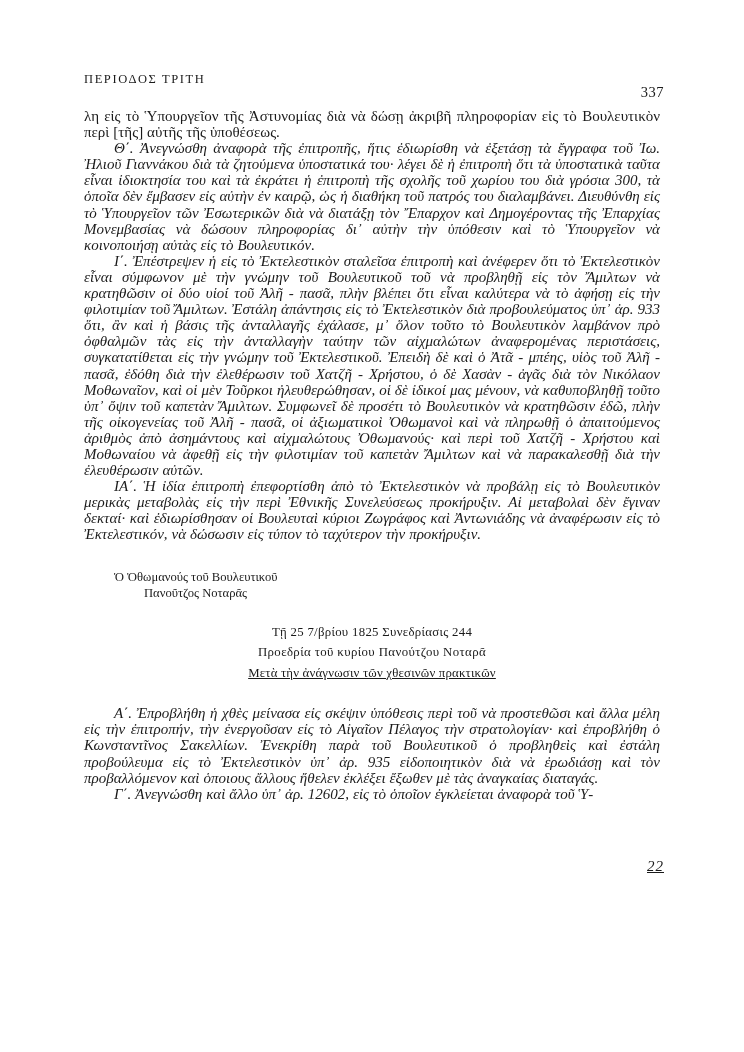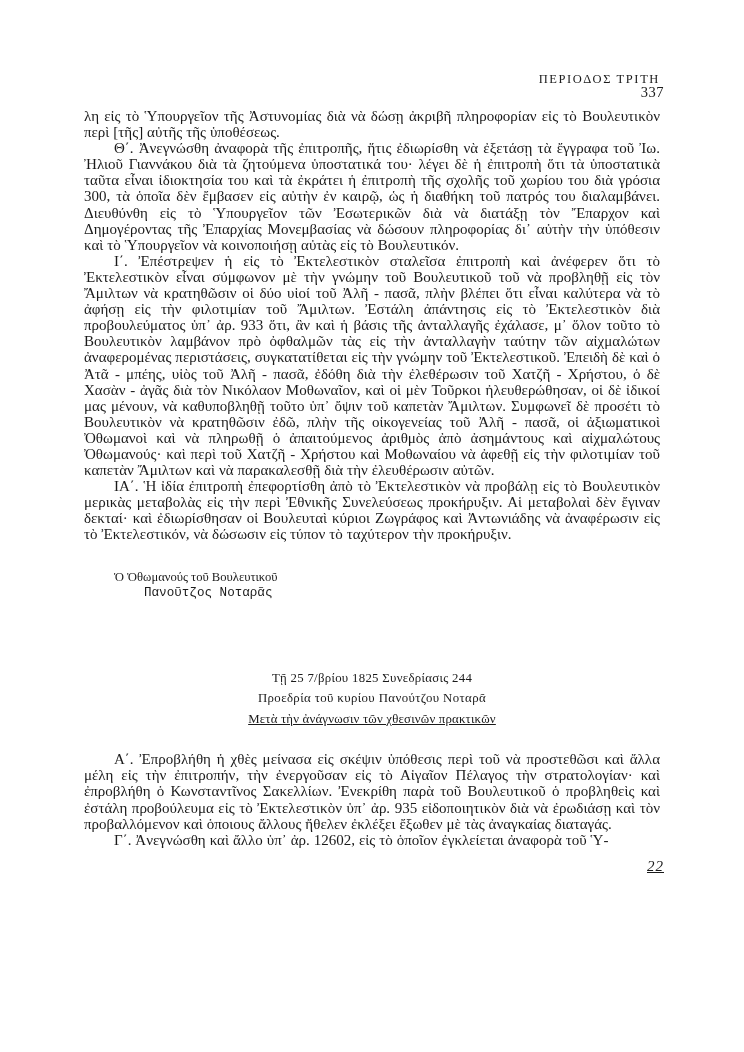--- a/index.html
+++ b/index.html
@@ -35,7 +35,7 @@
     margin-bottom: 10px;
   }
   .runhead-title {
-    text-align: right;
+    text-align: left;
     font-size: 12.5px;
     letter-spacing: 1.6px;
     color: #1a1a1a;

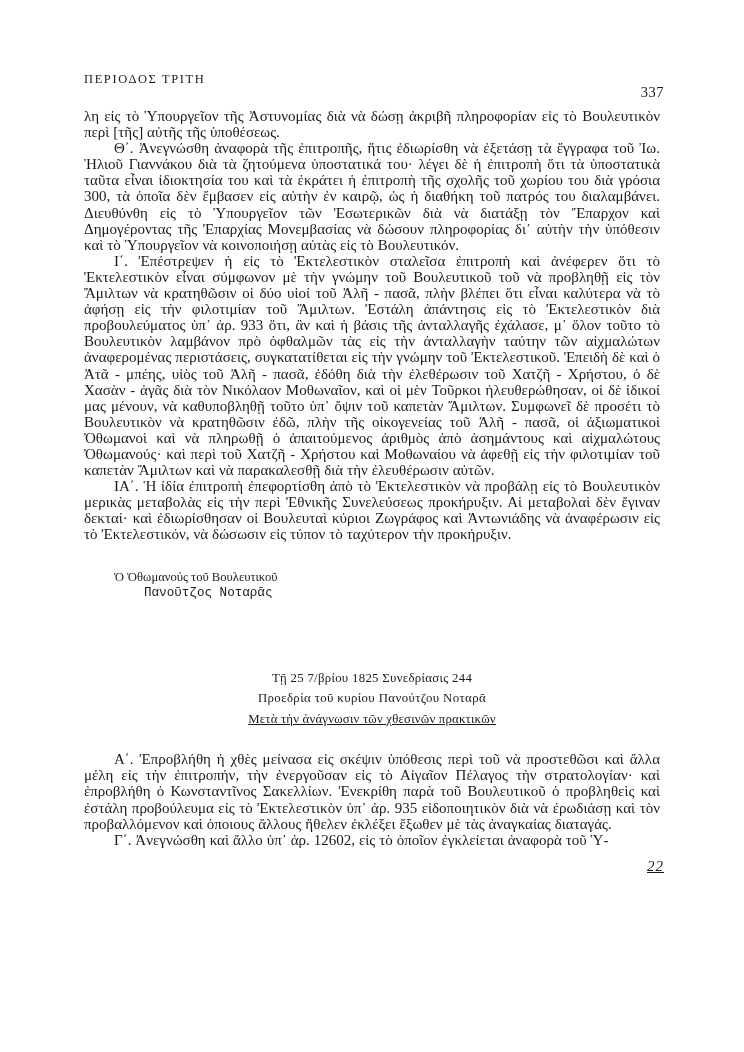--- a/index.html
+++ b/index.html
@@ -59,6 +59,7 @@
   }
   .para.indent {
     text-indent: 30px;
+    font-style: italic;
   }
   .para + .para {
     margin-top: 0;

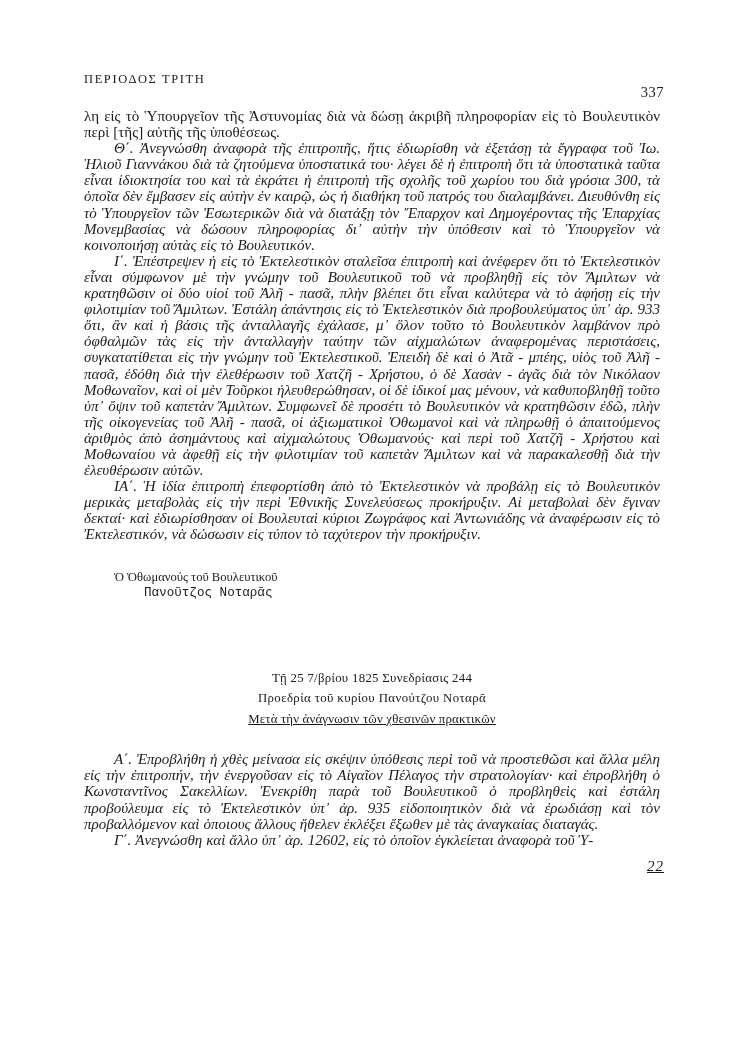--- a/index.html
+++ b/index.html
@@ -80,7 +80,6 @@
   }
   .sig-left .name {
     padding-left: 30px;
-    font-family: Liberation Mono, monospace;
   }
   .sig-right {
     padding-left: 18px;

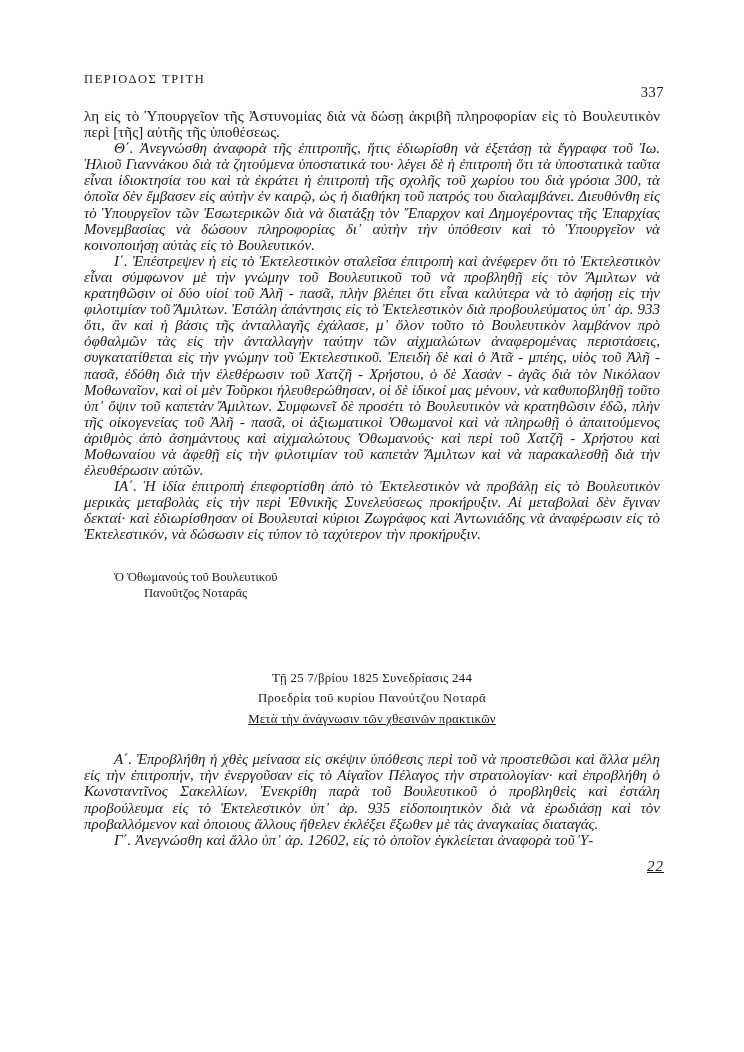--- a/index.html
+++ b/index.html
@@ -86,7 +86,7 @@
   }
   
   .session-head {
-    margin-top: 66px;
+    margin-top: 20px;
     text-align: center;
     font-size: 12.8px;
     line-height: 20.5px;

